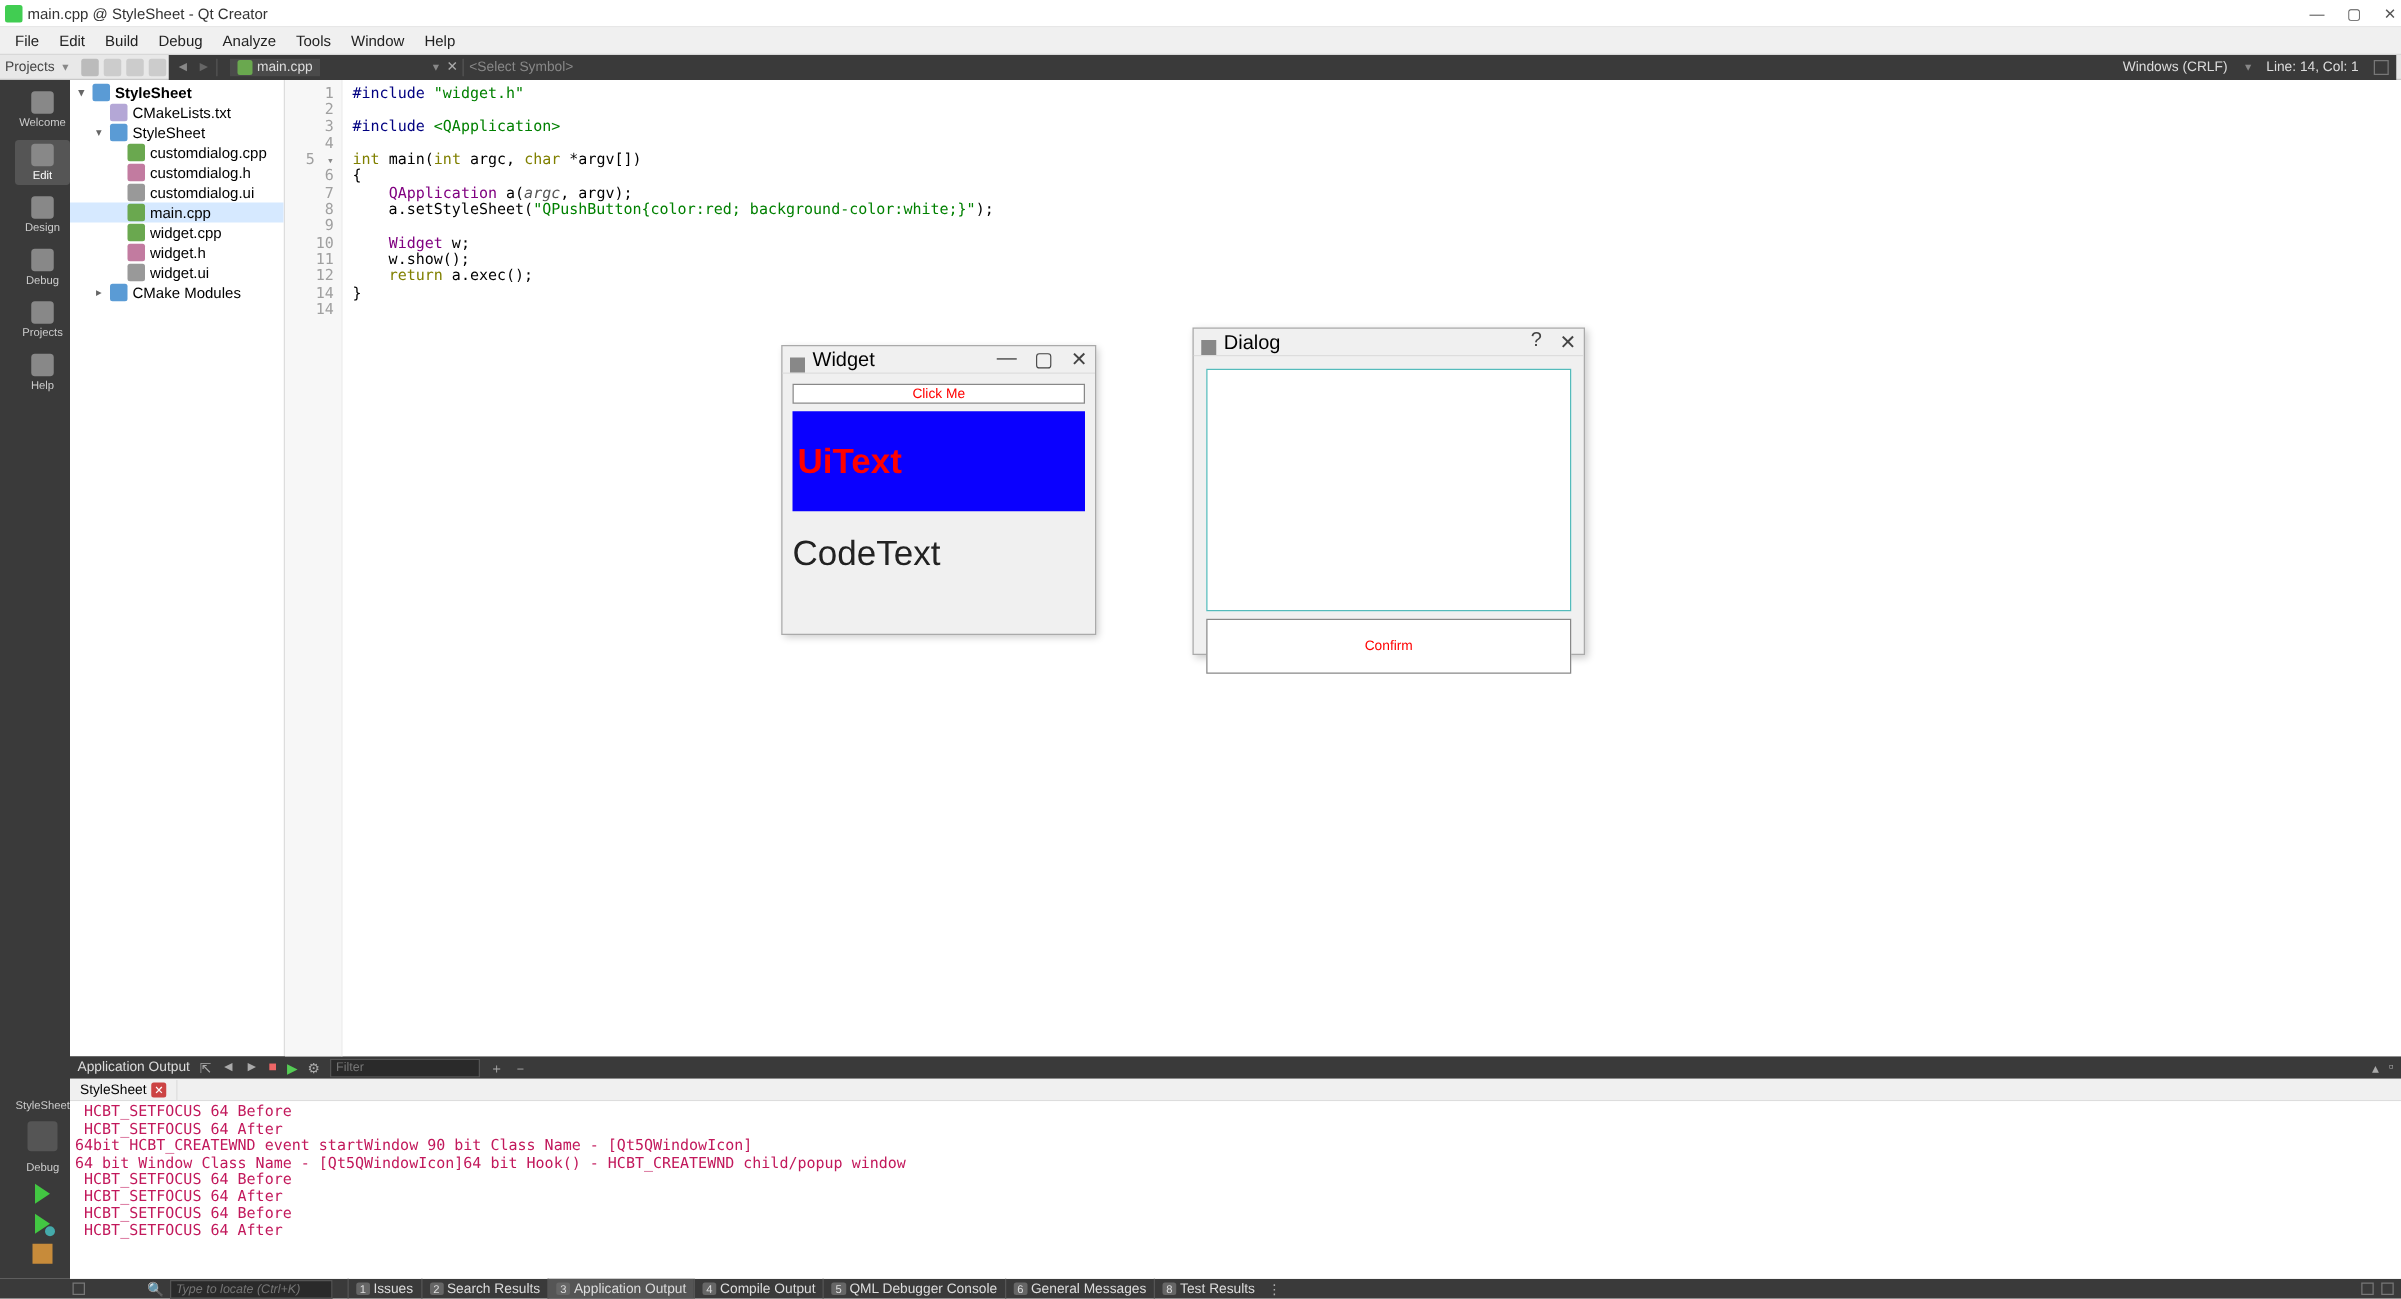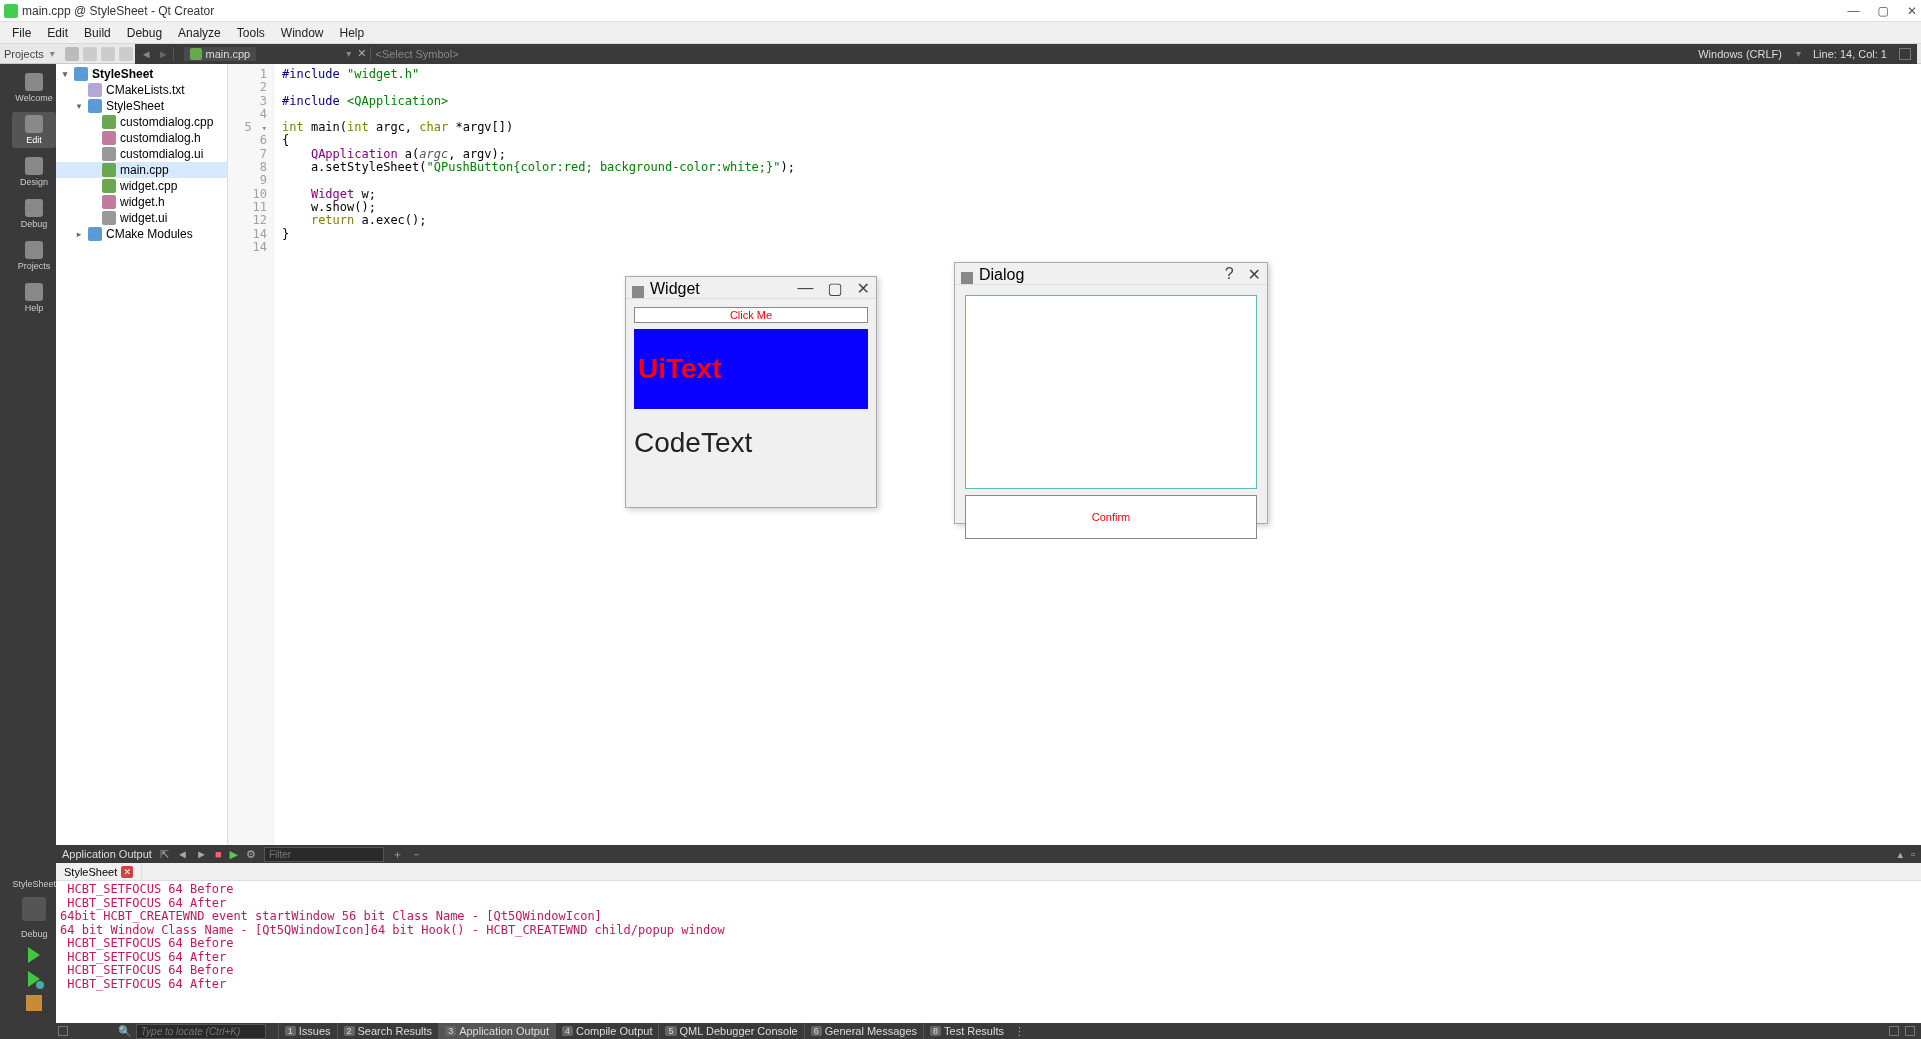--- a/index.html
+++ b/index.html
@@ -284,7 +284,7 @@
     <div class="output-body" id="outbody">
         <div class="line"> HCBT_SETFOCUS 64 Before</div>
         <div class="line"> HCBT_SETFOCUS 64 After</div>
-        <div class="line">64bit HCBT_CREATEWND event startWindow 56 bit Class Name - [Qt5QWindowIcon]</div>
+        <div class="line">64bit HCBT_CREATEWND event startWindow 90 bit Class Name - [Qt5QWindowIcon]</div>
         <div class="line">64 bit Window Class Name - [Qt5QWindowIcon]64 bit Hook() - HCBT_CREATEWND child/popup window</div>
         <div class="line"> HCBT_SETFOCUS 64 Before</div>
         <div class="line"> HCBT_SETFOCUS 64 After</div>

